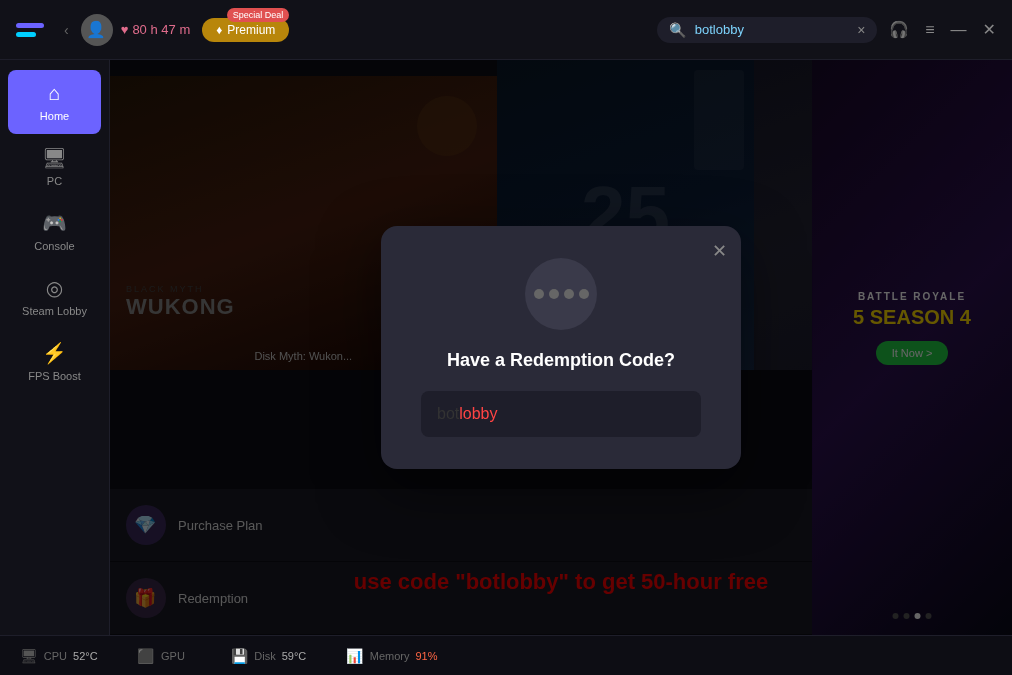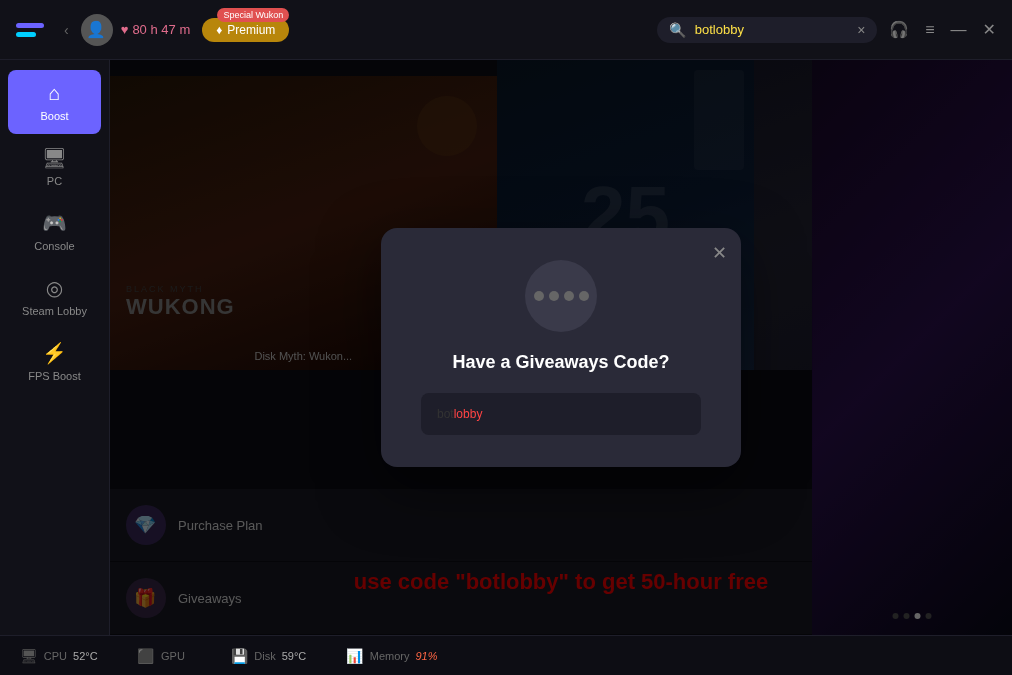--- a/index.html
+++ b/index.html
@@ -404,7 +404,7 @@
     </div>
   </div>
   <button class="premium-btn">
-    <span class="special-deal-badge">Special Wukon</span>
+    <span class="special-deal-badge">Special Deal</span>
     <span>♦</span>
     <span>Premium</span>
   </button>

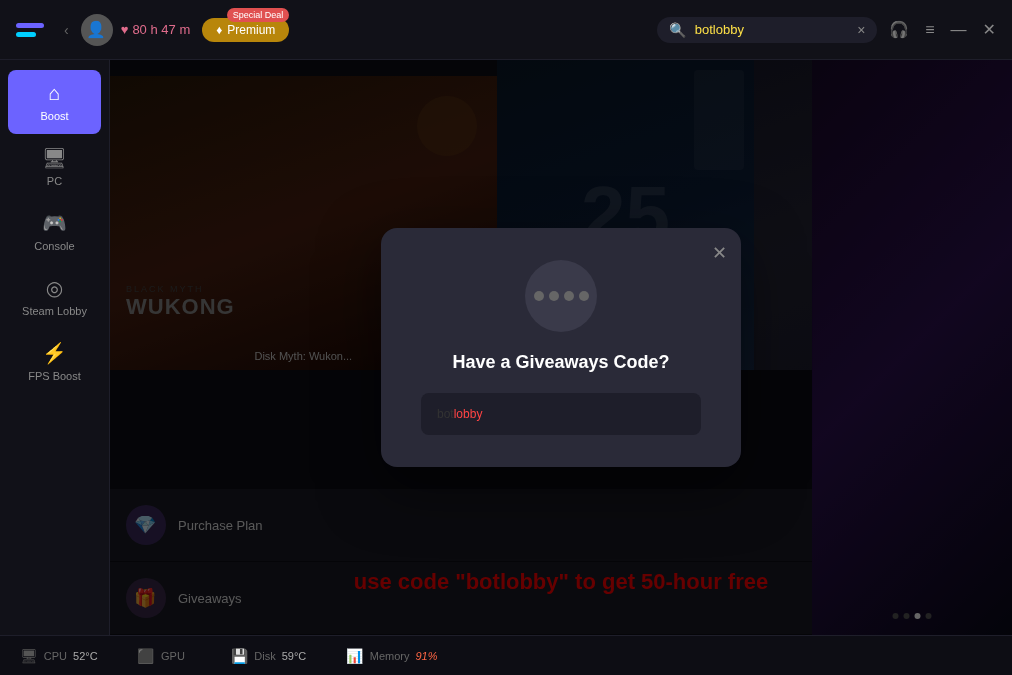--- a/index.html
+++ b/index.html
@@ -101,7 +101,7 @@
       width: 220px;
     }
     .search-icon { color: #666; font-size: 14px; }
-    .search-text { color: #fde047; font-size: 13px; flex: 1; }
+    .search-text { color: #7dd3fc; font-size: 13px; flex: 1; }
     .search-clear { color: #888; font-size: 14px; cursor: pointer; }
     .topbar-icons {
       display: flex;

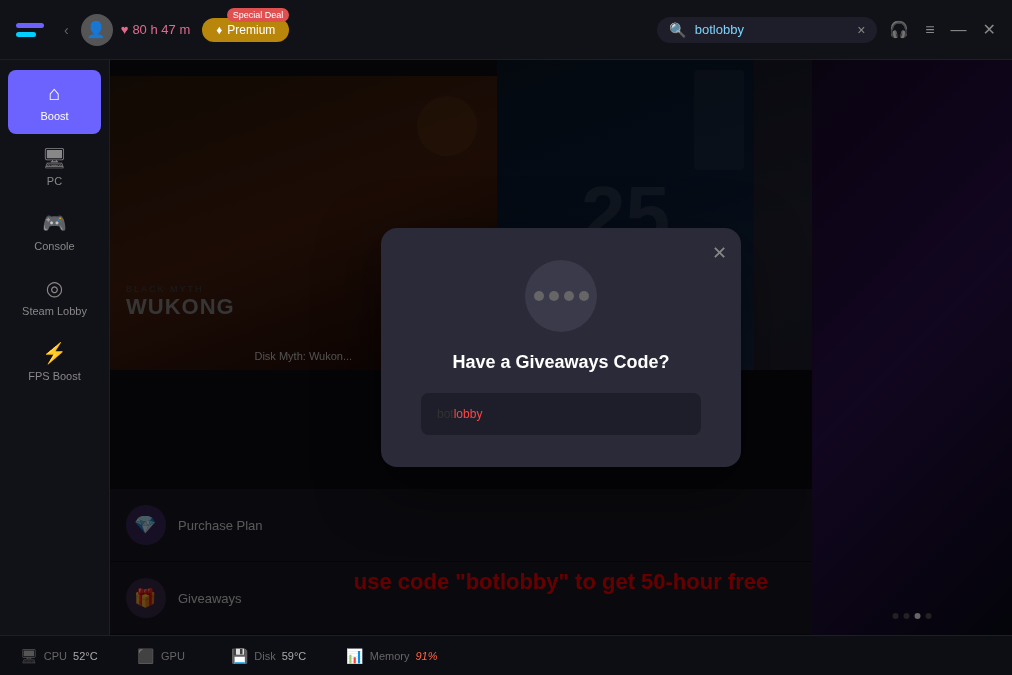--- a/index.html
+++ b/index.html
@@ -427,7 +427,7 @@
   <div class="sidebar">
     <div class="sidebar-item active">
       <span class="sidebar-icon">⌂</span>
-      <span>Boost</span>
+      <span>Home</span>
     </div>
     <div class="sidebar-item">
       <span class="sidebar-icon">🖥</span>

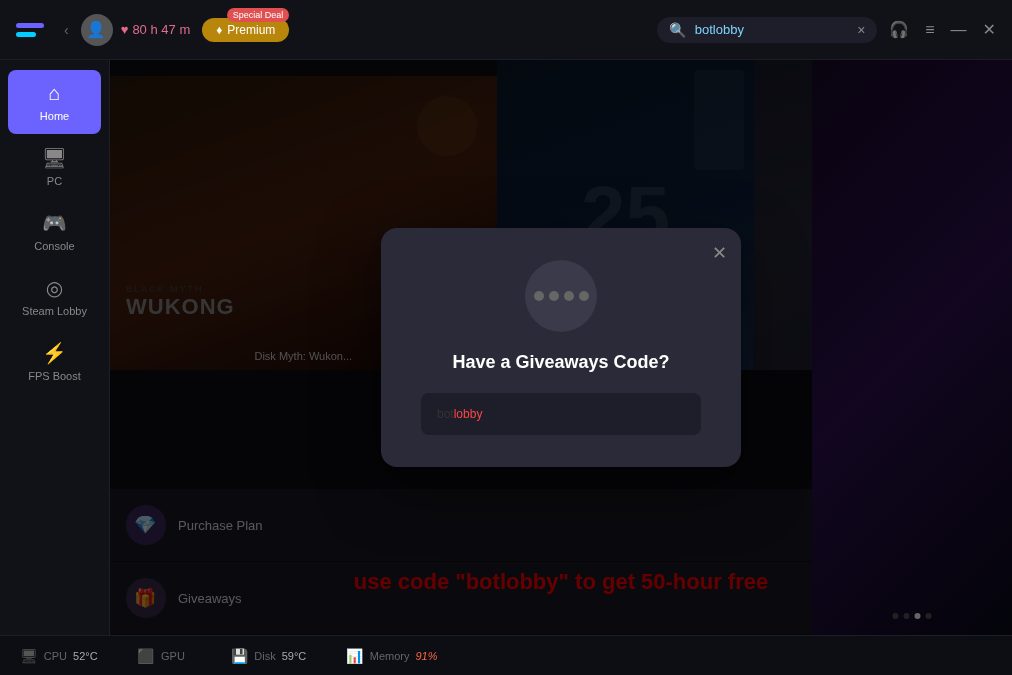--- a/index.html
+++ b/index.html
@@ -498,6 +498,11 @@
     <div class="right-banner" style="position:absolute;top:0;right:0;bottom:0;width:200px;">
       <div class="battle-royale-bg">
         <div style="background:linear-gradient(135deg,#1a0a2a,#2d1050,#0a0a1a);position:absolute;top:0;left:0;right:0;bottom:0;"></div>
+        <div style="position:relative;z-index:1;display:flex;flex-direction:column;align-items:center;gap:4px;margin-top:-40px;">
+          <div style="color:#fff;font-size:10px;font-weight:800;letter-spacing:2px;text-align:center;">BATTLE ROYALE</div>
+          <div style="color:#ffdd00;font-size:20px;font-weight:900;">5 SEASON 4</div>
+          <button class="br-btn">It Now &gt;</button>
+        </div>
         <div class="dots">
           <div class="dot"></div>
           <div class="dot"></div>

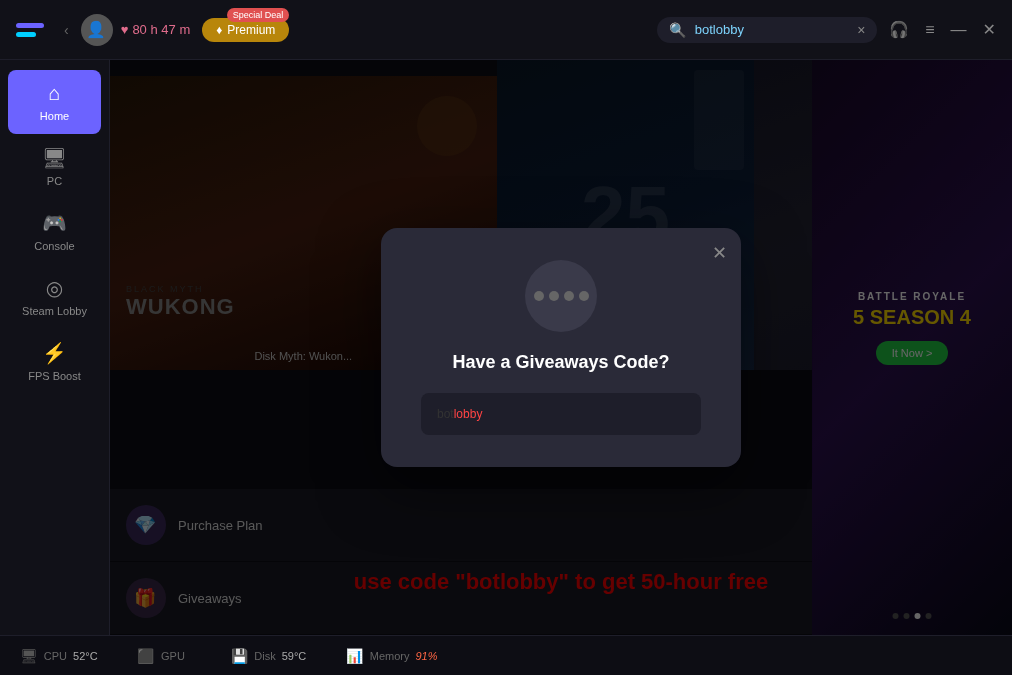--- a/index.html
+++ b/index.html
@@ -525,7 +525,7 @@
             <div class="modal-dot"></div>
           </div>
         </div>
-        <h2 class="modal-title">Have a Giveaways Code?</h2>
+        <h2 class="modal-title">Have a Redemption Code?</h2>
         <div class="modal-input-container">
           <span class="modal-input-text input-bot">bot</span>
             <span class="modal-input-text input-lobby">lobby</span>

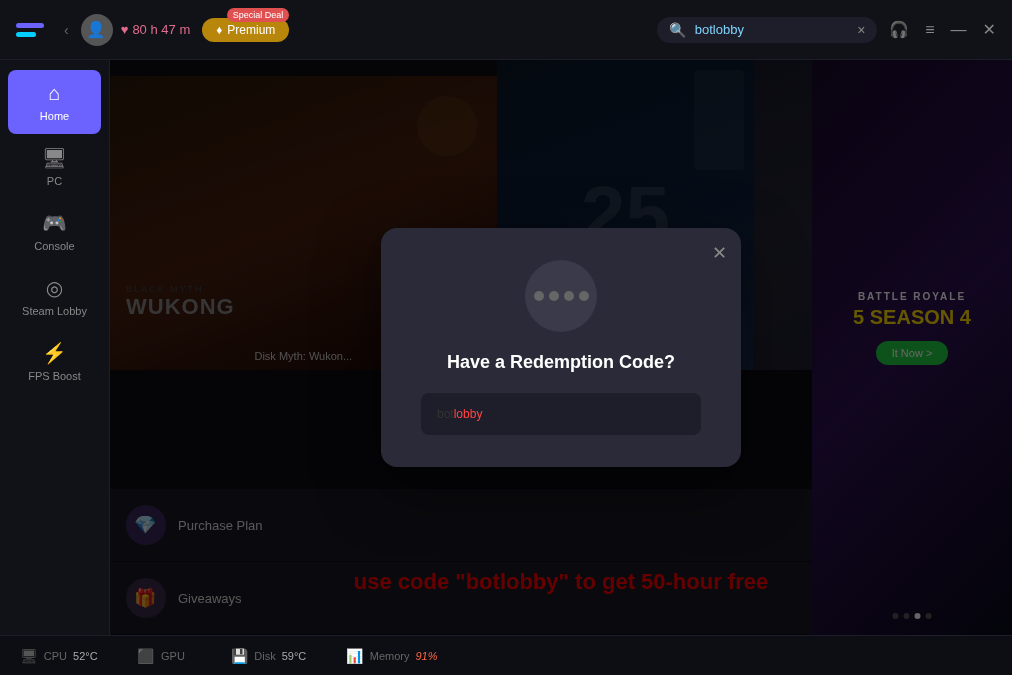--- a/index.html
+++ b/index.html
@@ -334,7 +334,7 @@
       align-items: center;
     }
     .modal-input-text {
-      font-size: 12px;
+      font-size: 16px;
     }
     .input-bot { color: #333; }
     .input-lobby { color: #ff4444; }

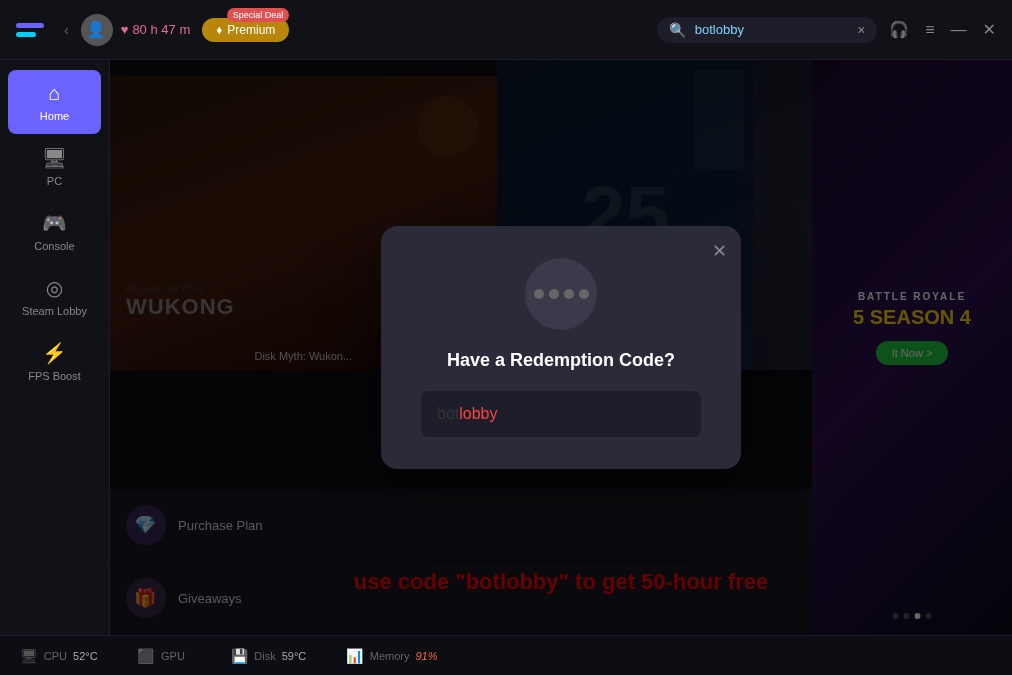--- a/index.html
+++ b/index.html
@@ -491,7 +491,7 @@
       </div>
       <div class="bottom-card">
         <div class="card-icon card-icon-giveaway">🎁</div>
-        <span class="card-text">Giveaways</span>
+        <span class="card-text">Redemption</span>
       </div>
     </div>
 

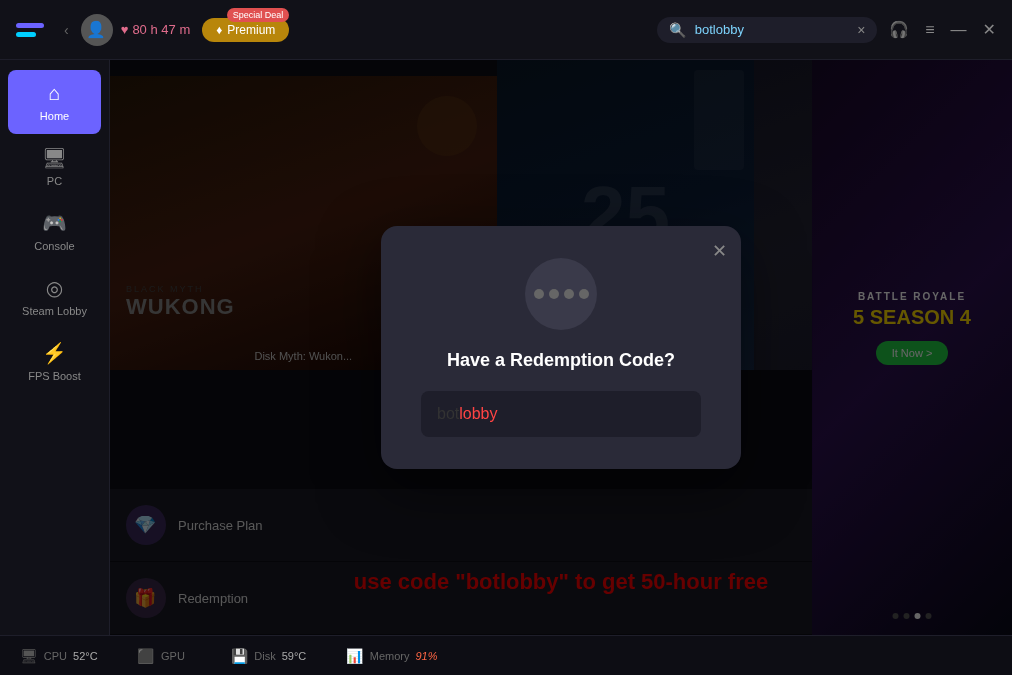--- a/index.html
+++ b/index.html
@@ -385,7 +385,7 @@
     .status-icon { font-size: 14px; color: #555; }
     .status-label { color: #666; }
     .status-value { color: #aaa; }
-    .status-value.warning { color: #ff6644; font-style: italic; }
+    .status-value.warning { color: #ff6644; }
   </style>
 </head>
 <body>

